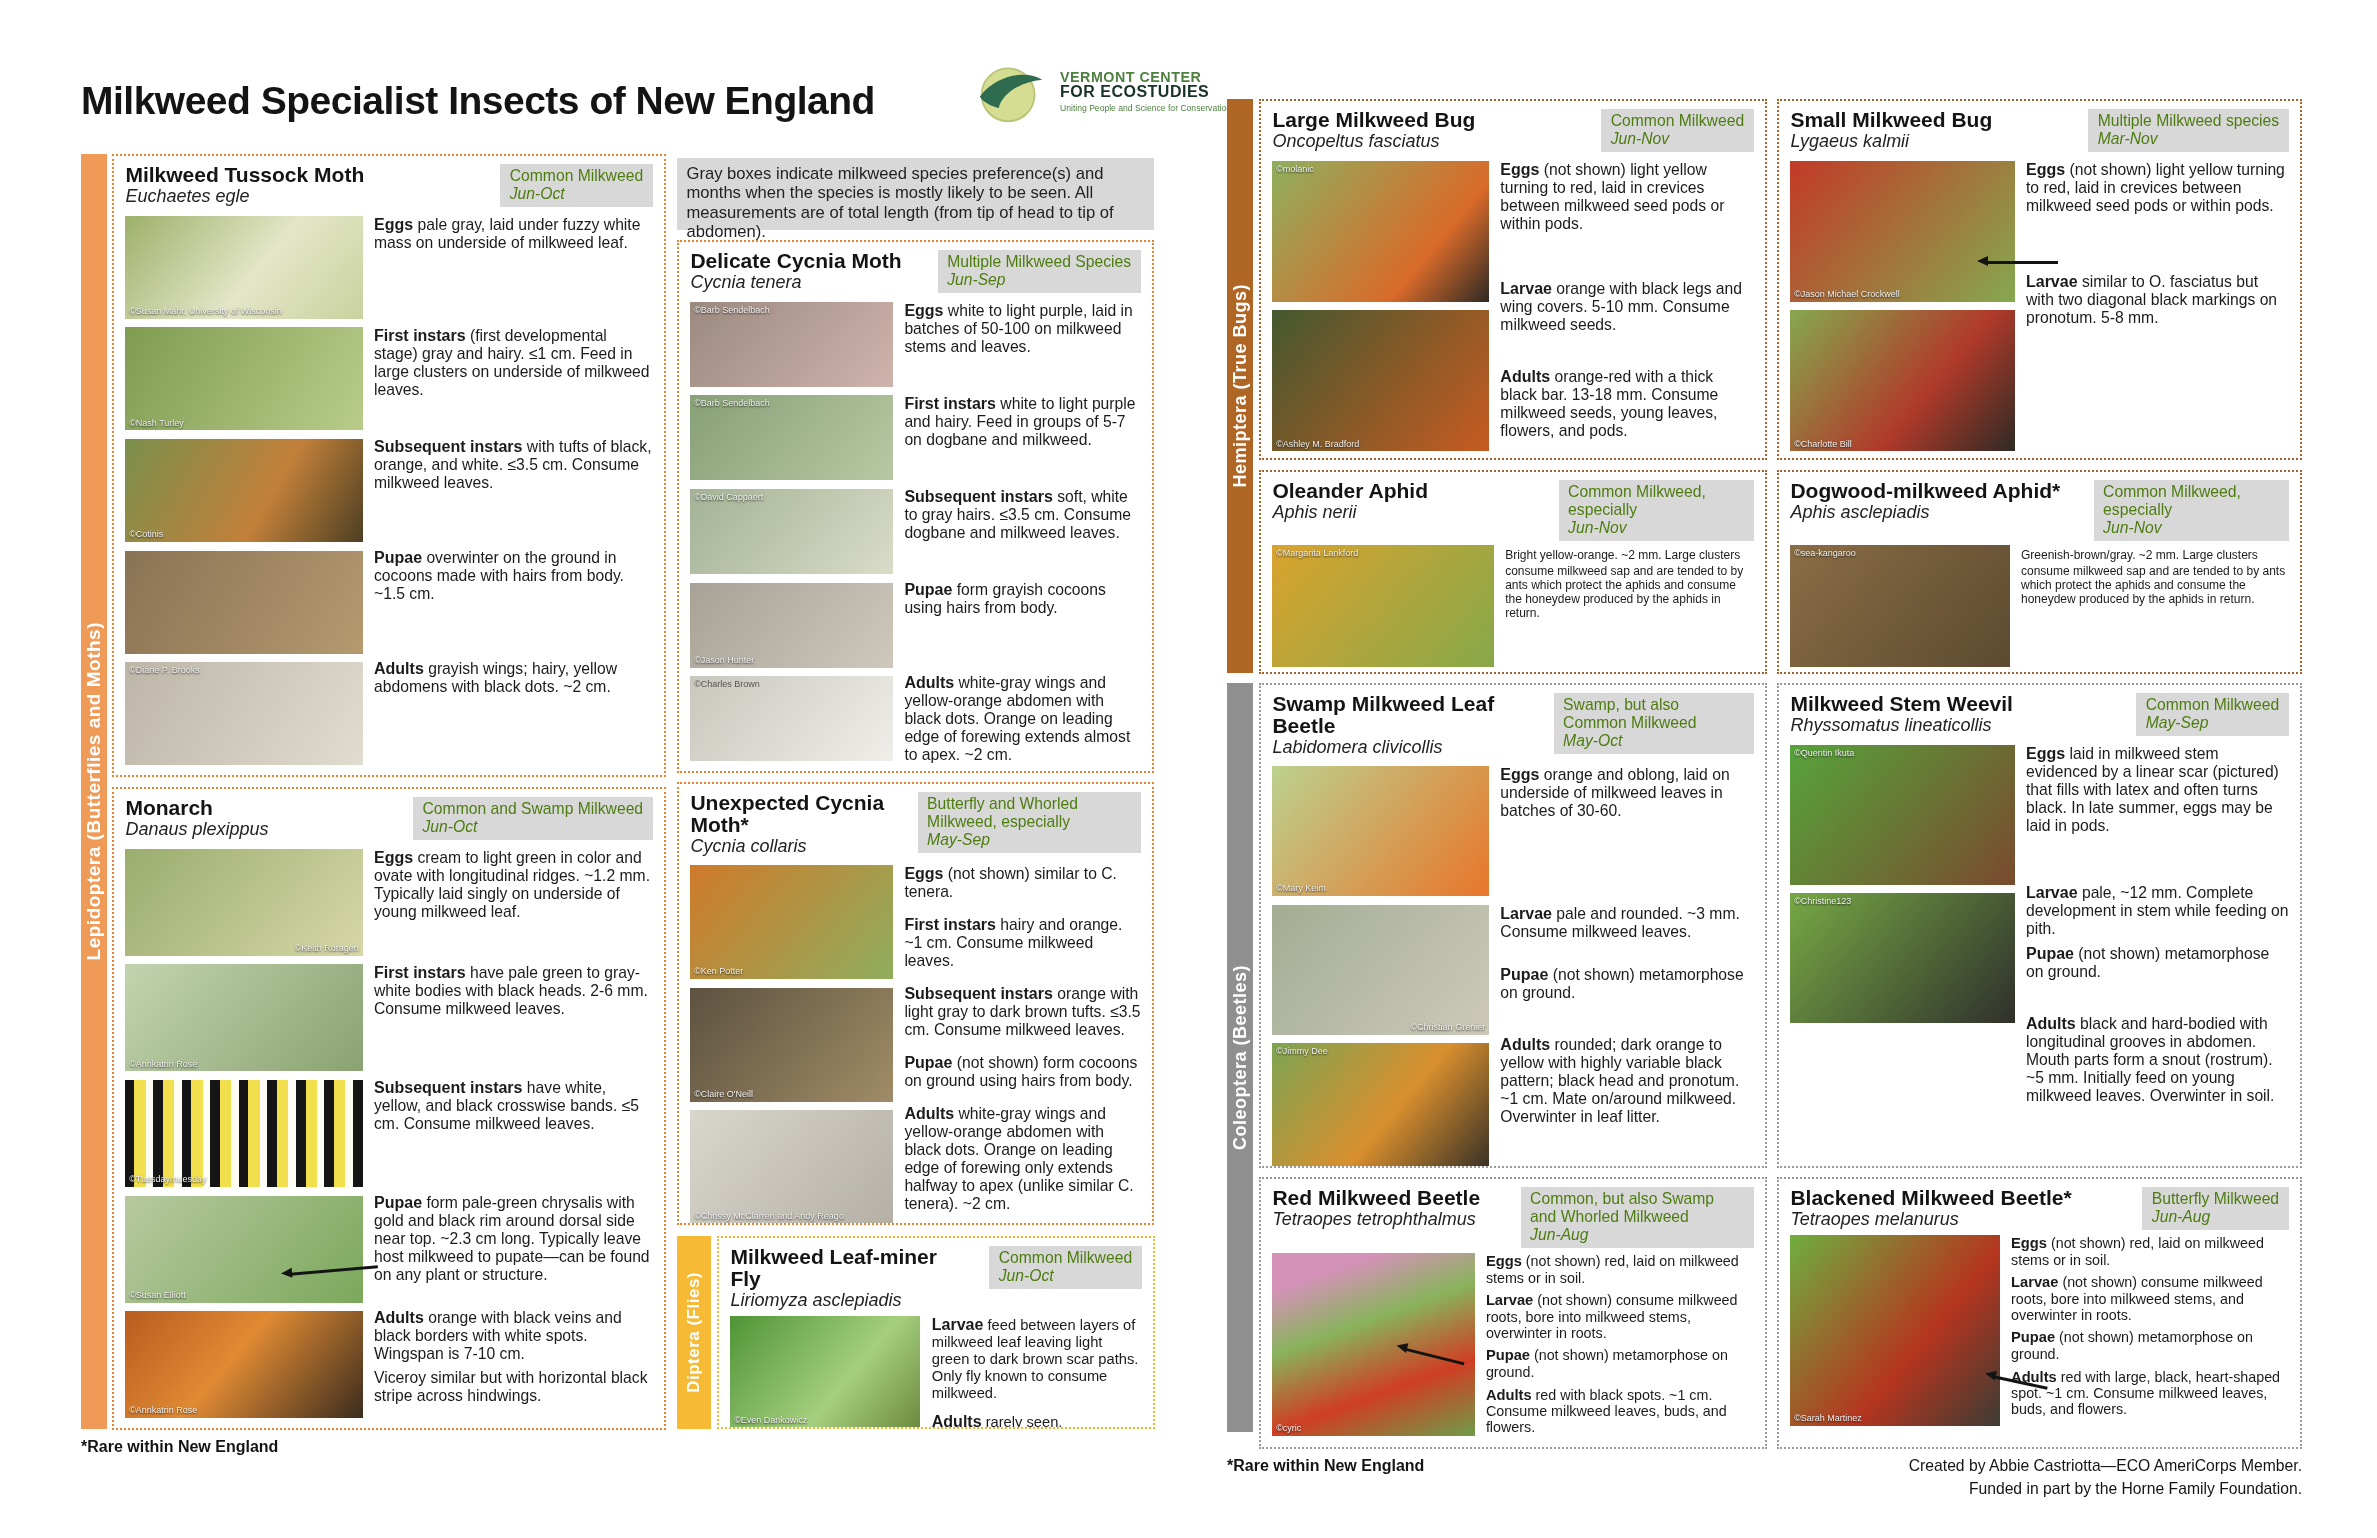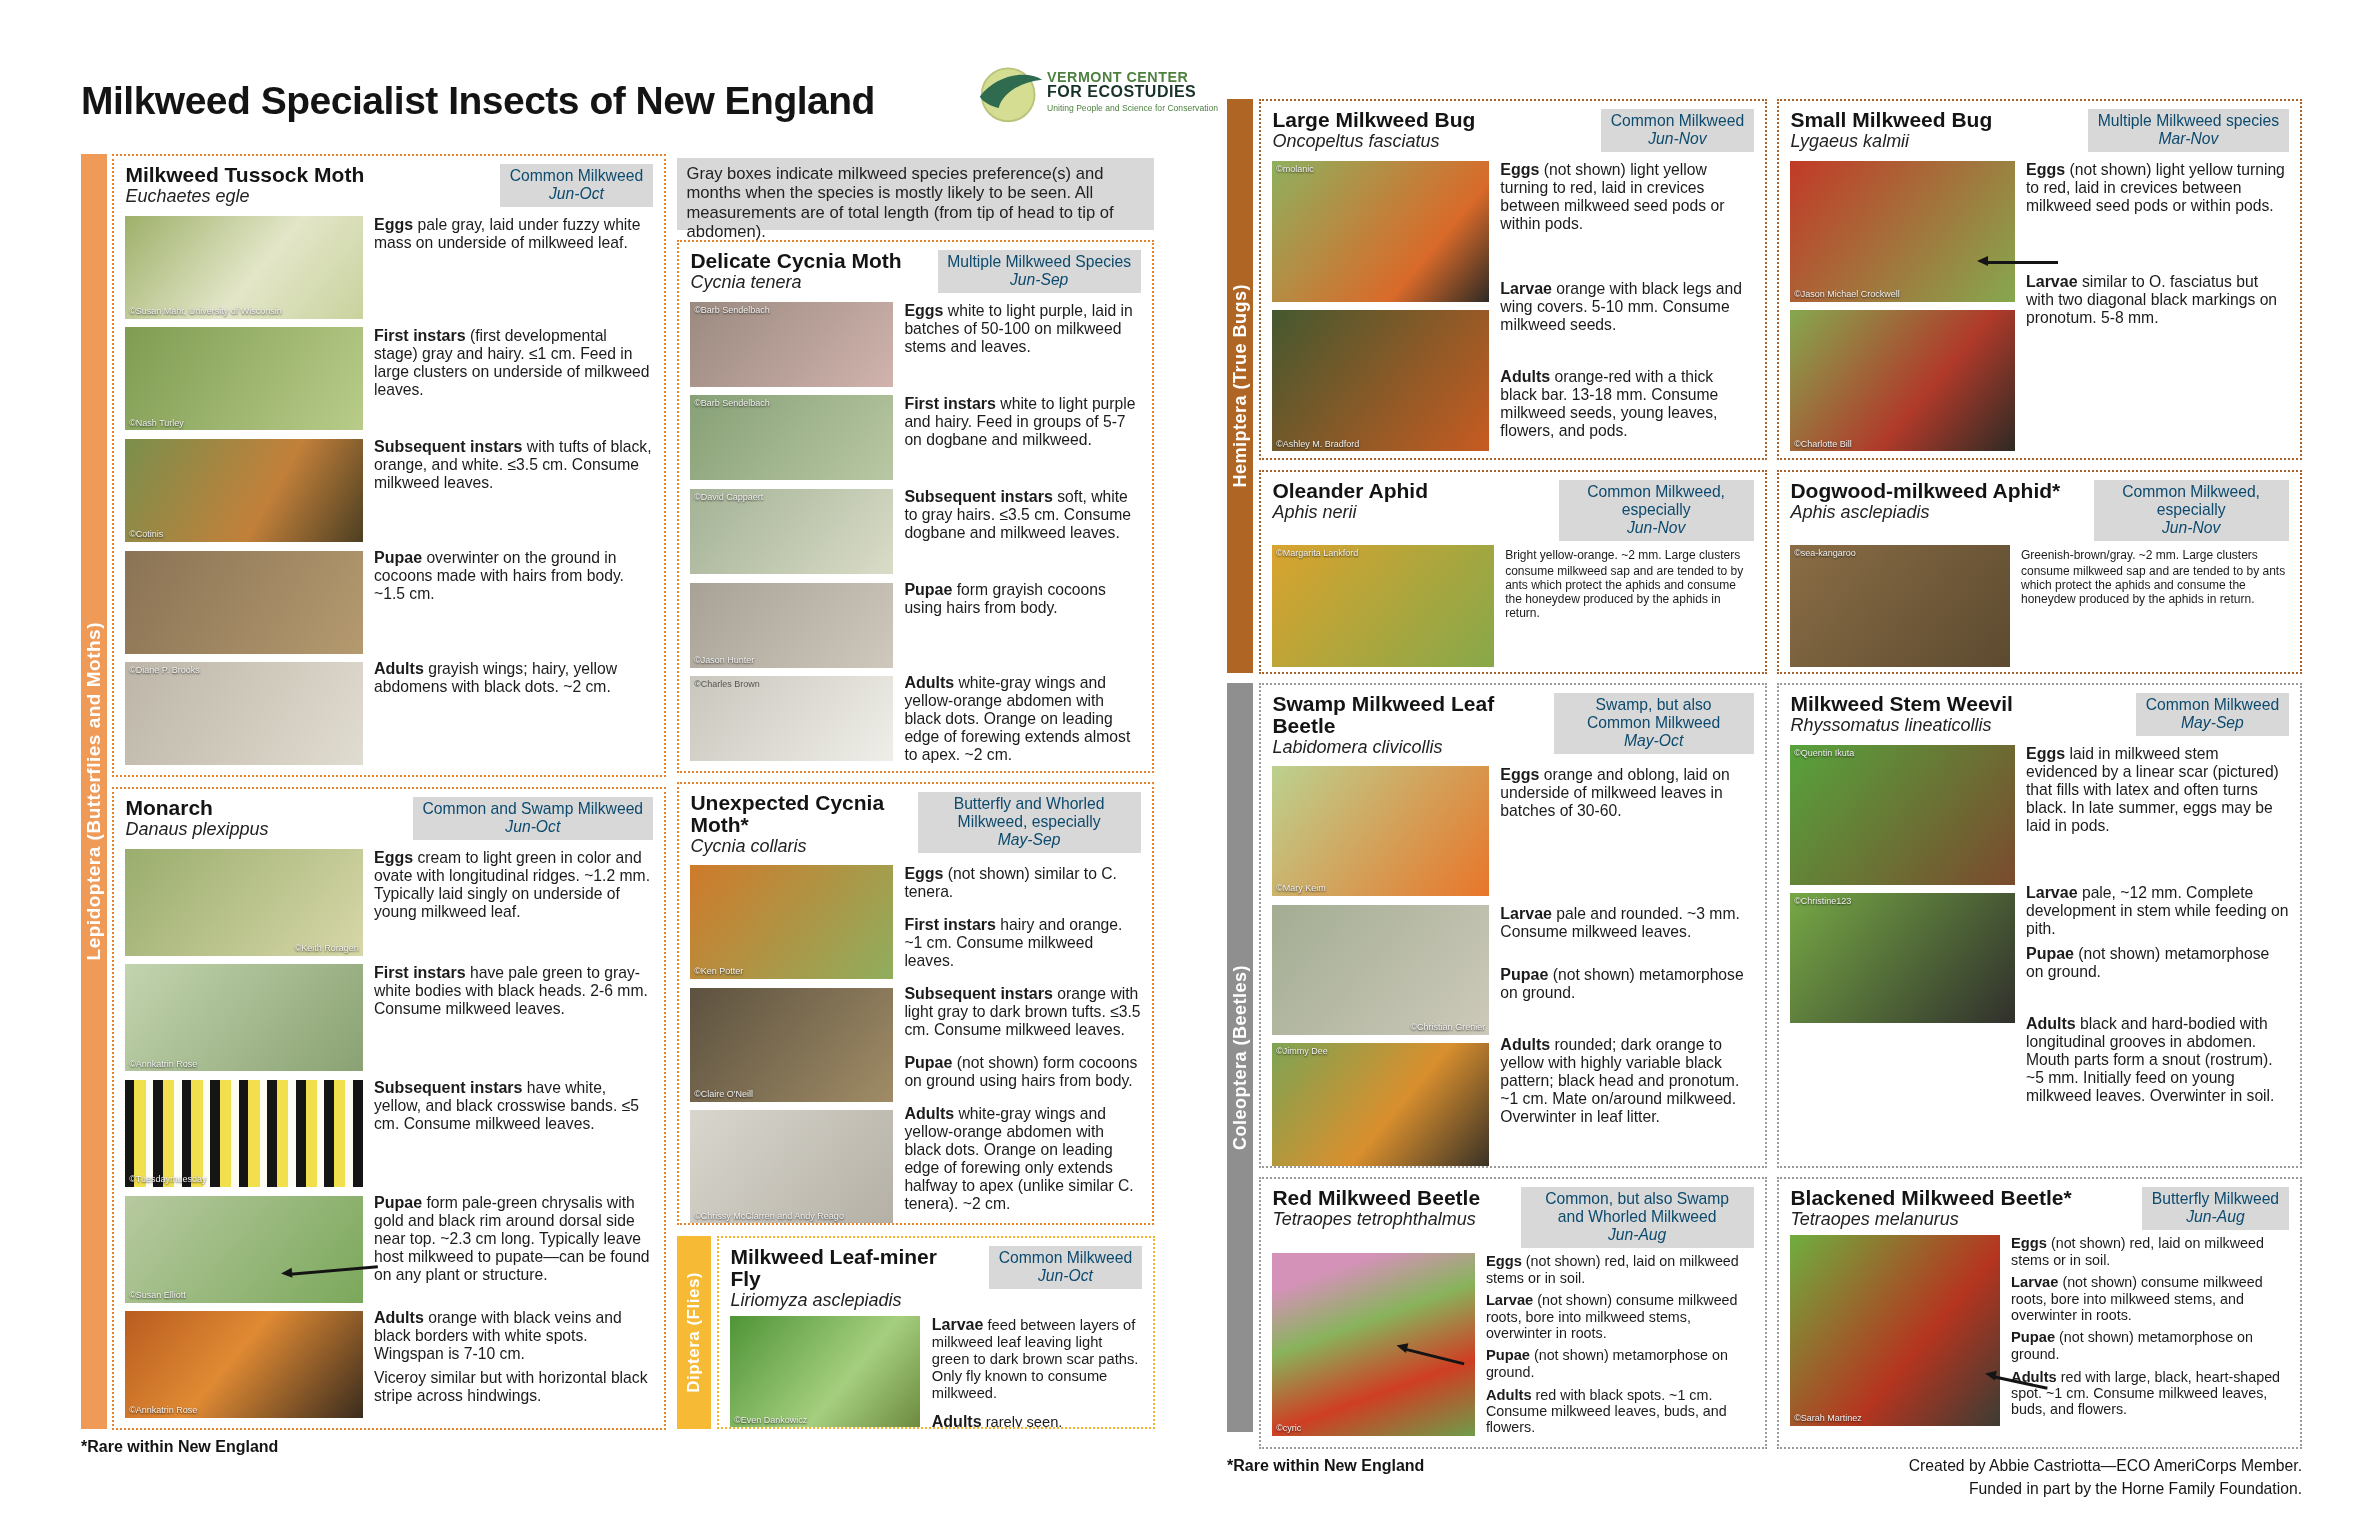--- a/index.html
+++ b/index.html
@@ -7,7 +7,7 @@
   body{width:2378px;height:1539px;background:#ffffff;font-family:"Liberation Sans",sans-serif;color:#1a1a1a;position:relative;overflow:hidden}
   .page-title{position:absolute;left:81px;top:53px;font-size:39px;font-weight:bold;letter-spacing:-0.5px;color:#141414}
   
-  .logo{position:absolute;left:976px;top:57px;display:flex;align-items:center;gap:3px}
+  .logo{position:absolute;left:976px;top:57px;display:flex;align-items:center;gap:16px}
   .logo-text{display:flex;flex-direction:column;line-height:1.02}
   .logo-l1{color:#4e8040;font-weight:bold;font-size:14.3px;letter-spacing:0.5px}
   .logo-l2{color:#173229;font-weight:bold;font-size:16px;letter-spacing:0.5px}

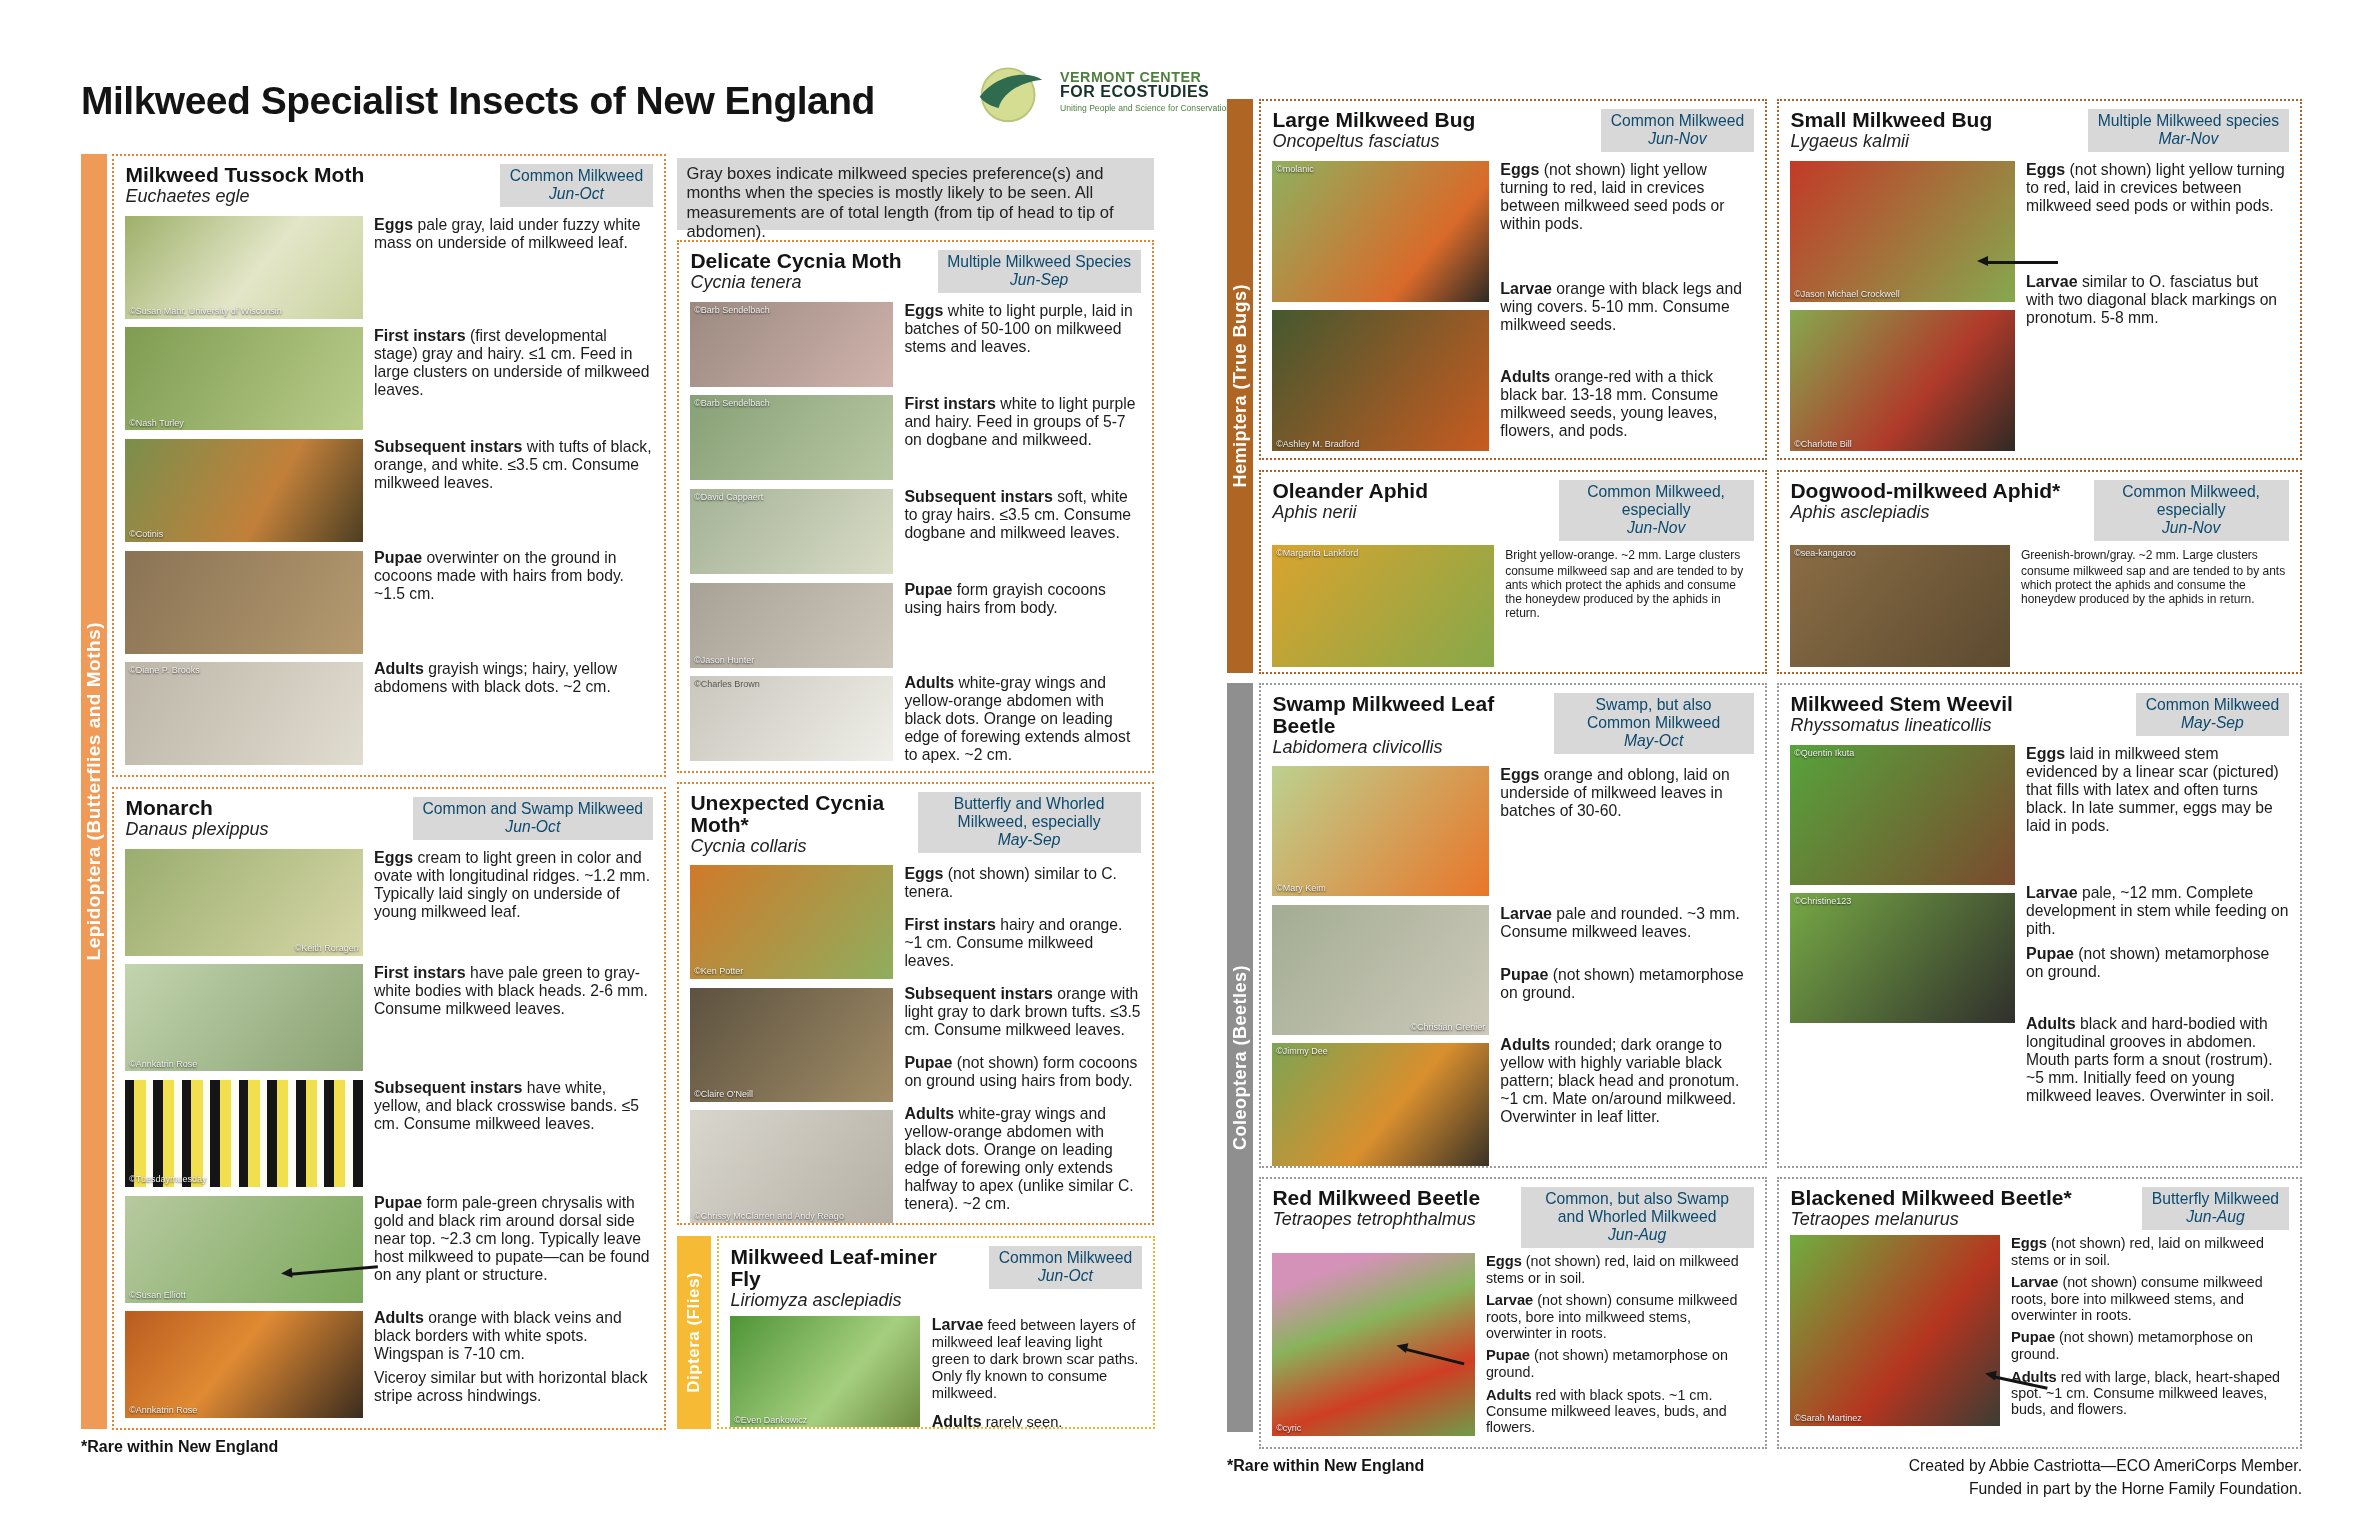--- a/index.html
+++ b/index.html
@@ -26,7 +26,7 @@
   .chead{display:flex;justify-content:space-between;align-items:flex-start;gap:25px}
   .n1{font-size:21px;font-weight:bold;line-height:1.05;color:#141414}
   .n2{font-size:18px;font-style:italic;line-height:1.15;color:#222}
-  .gbox{background:#d8d8d8;text-align:center;font-size:15.7px;line-height:1.15;padding:3.8px 9.5px;flex:0 0 auto;max-width:224px;color:#0c4a6e}
+  .gbox{background:#d8d8d8;font-size:15.7px;line-height:1.15;padding:3.8px 9.5px;flex:0 0 auto;max-width:224px;color:#4d7c0f}
   .mon{font-style:italic}
   .cbody{display:flex;gap:11.4px;margin-top:8.6px}
   .photos{display:flex;flex-direction:column;gap:8.6px;flex:0 0 45%;min-width:0}

